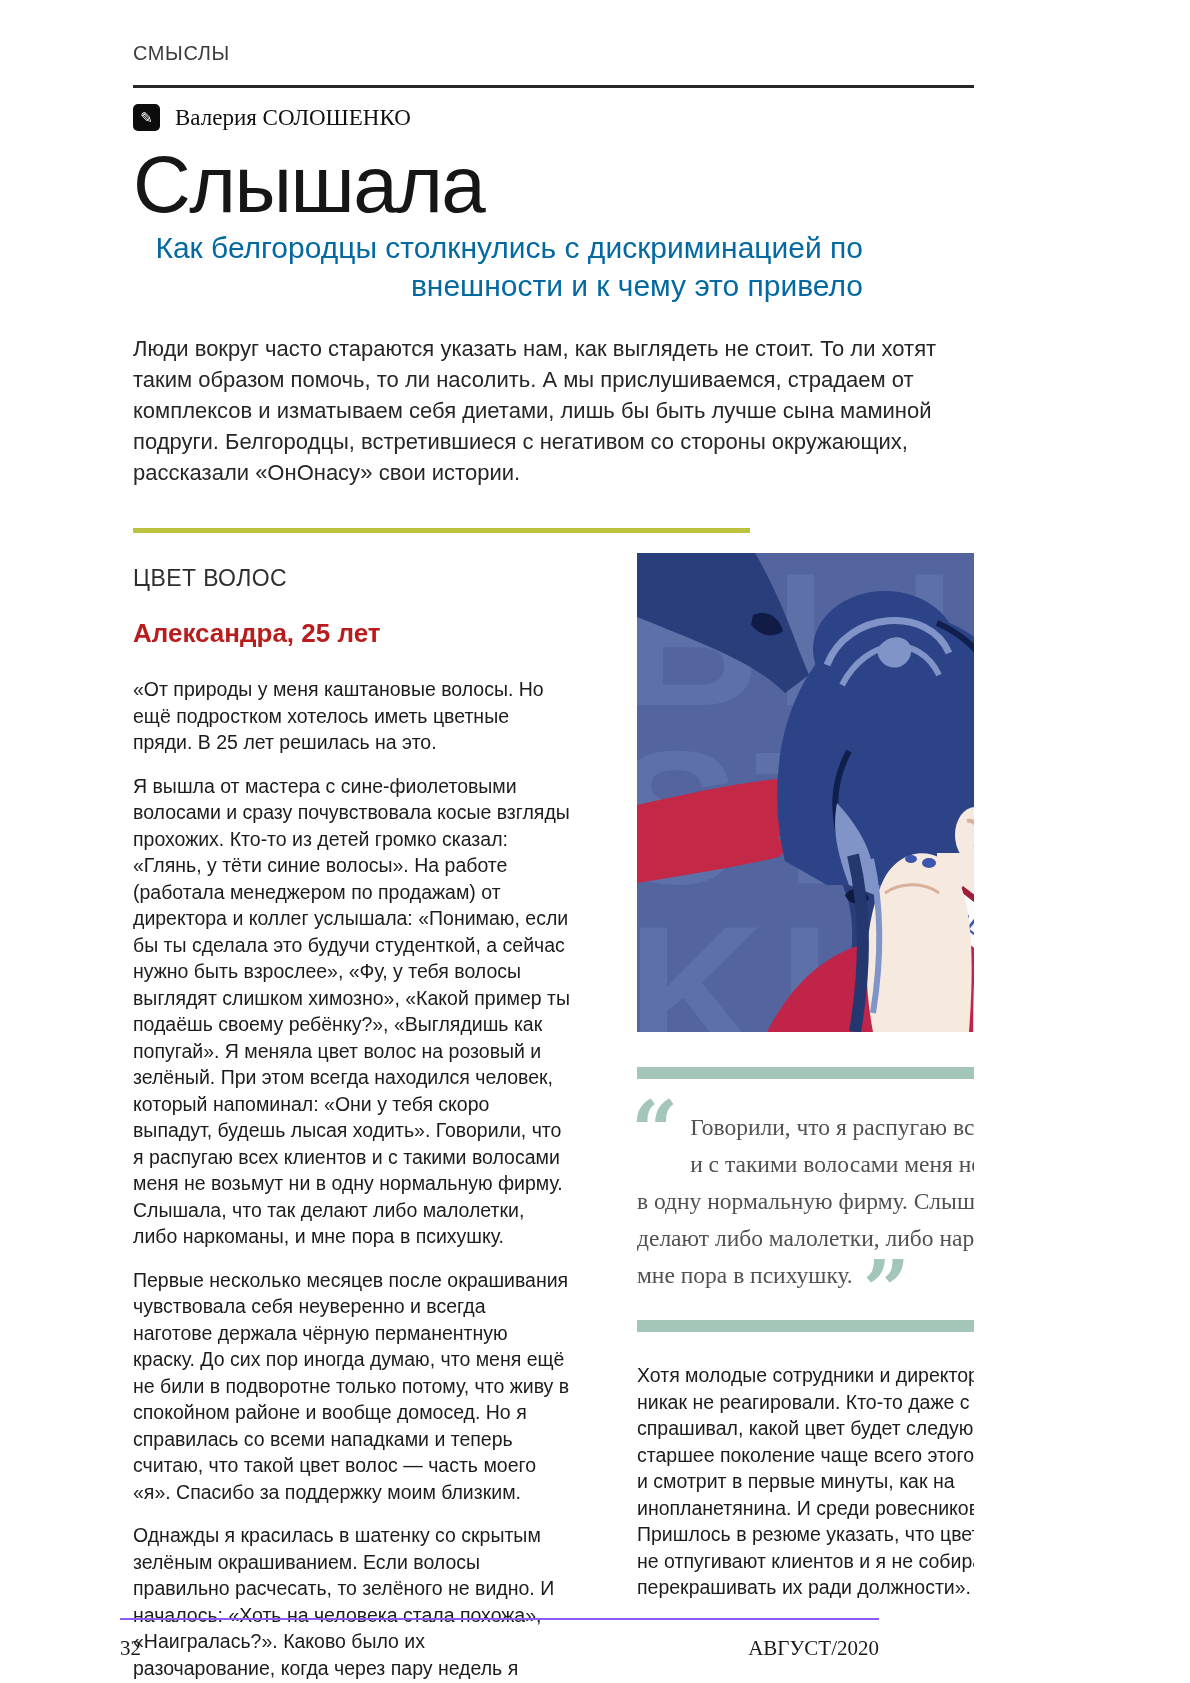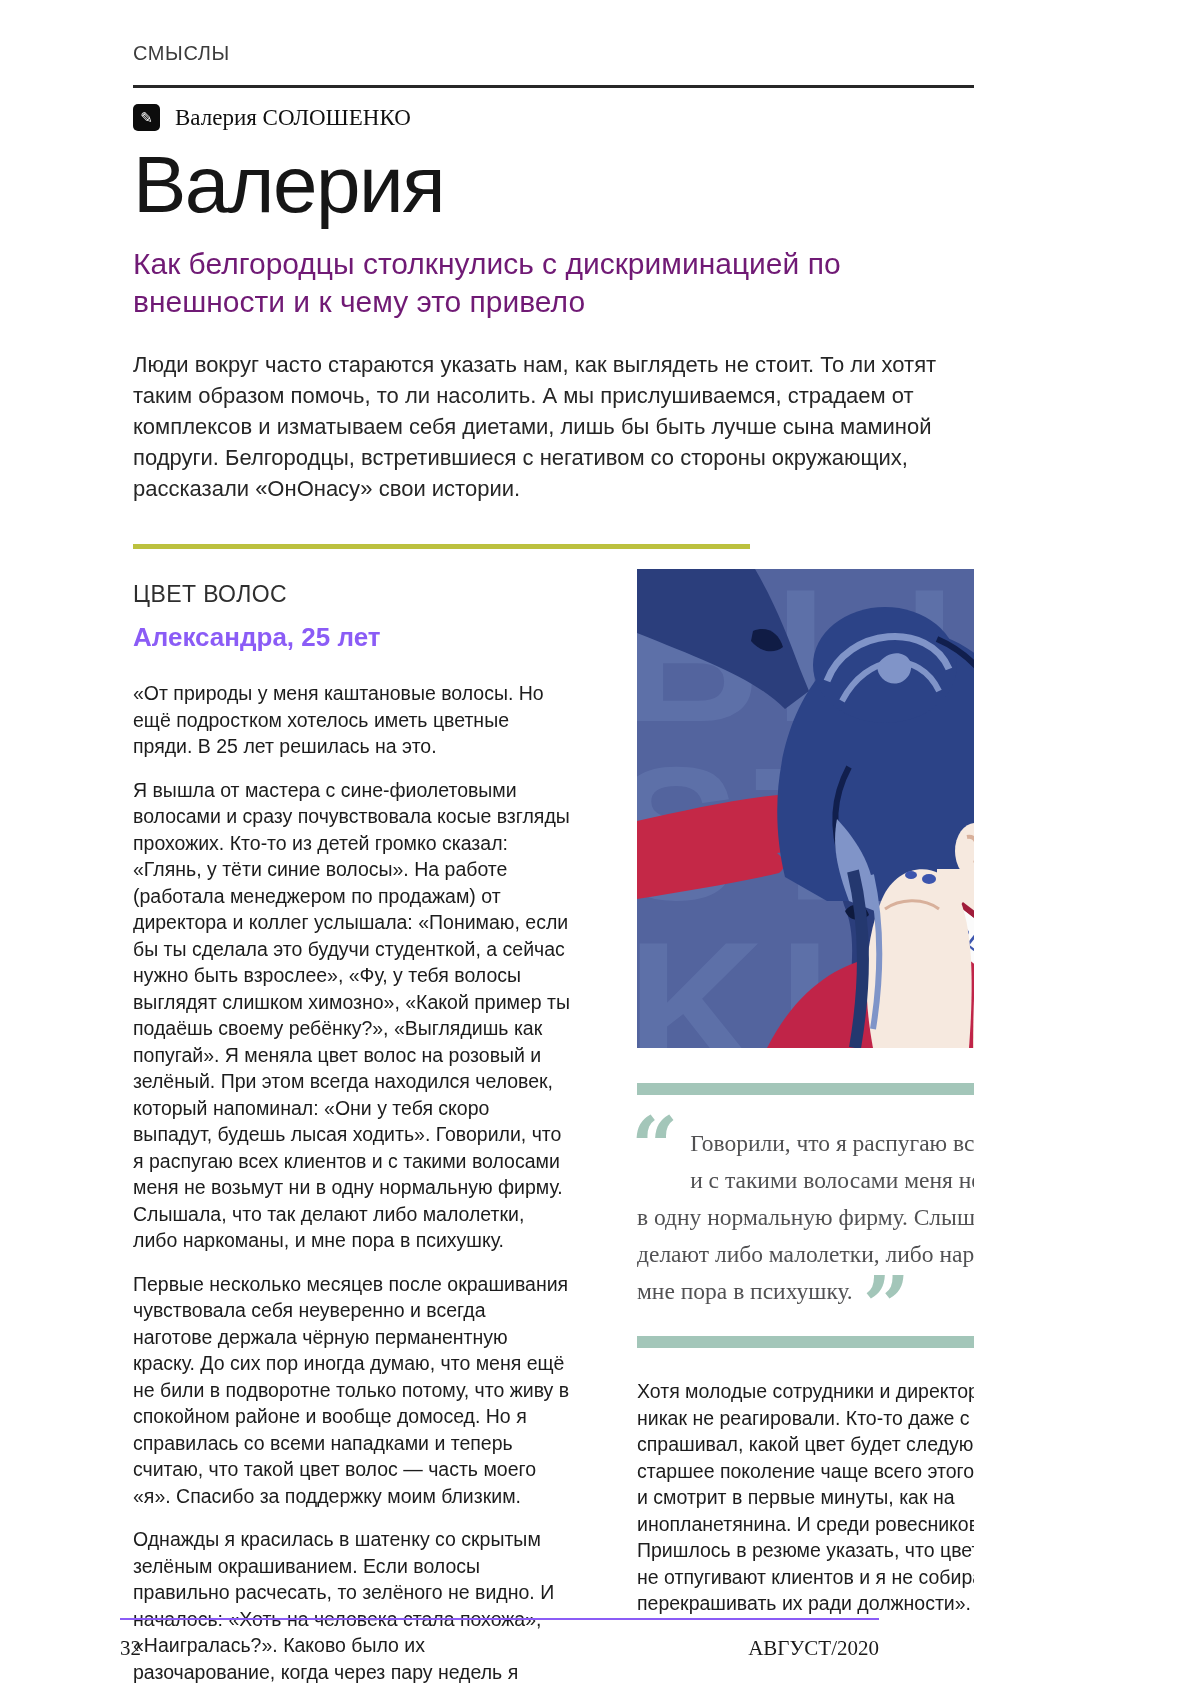--- a/index.html
+++ b/index.html
@@ -65,7 +65,7 @@
       <span>Валерия СОЛОШЕНКО</span>
     </div>
 
-    <div class="title">Валерия</div>
+    <div class="title">Слышала</div>
     <div class="subtitle">Как белгородцы столкнулись с дискриминацией по внешности и к чему это привело</div>
     <div class="lead">Люди вокруг часто стараются указать нам, как выглядеть не стоит. То ли хотят таким образом помочь, то ли насолить. А мы прислушиваемся, страдаем от комплексов и изматываем себя диетами, лишь бы быть лучше сына маминой подруги. Белгородцы, встретившиеся с негативом со стороны окружающих, рассказали «ОнОнасу» свои истории.</div>
     <div class="olive"></div>

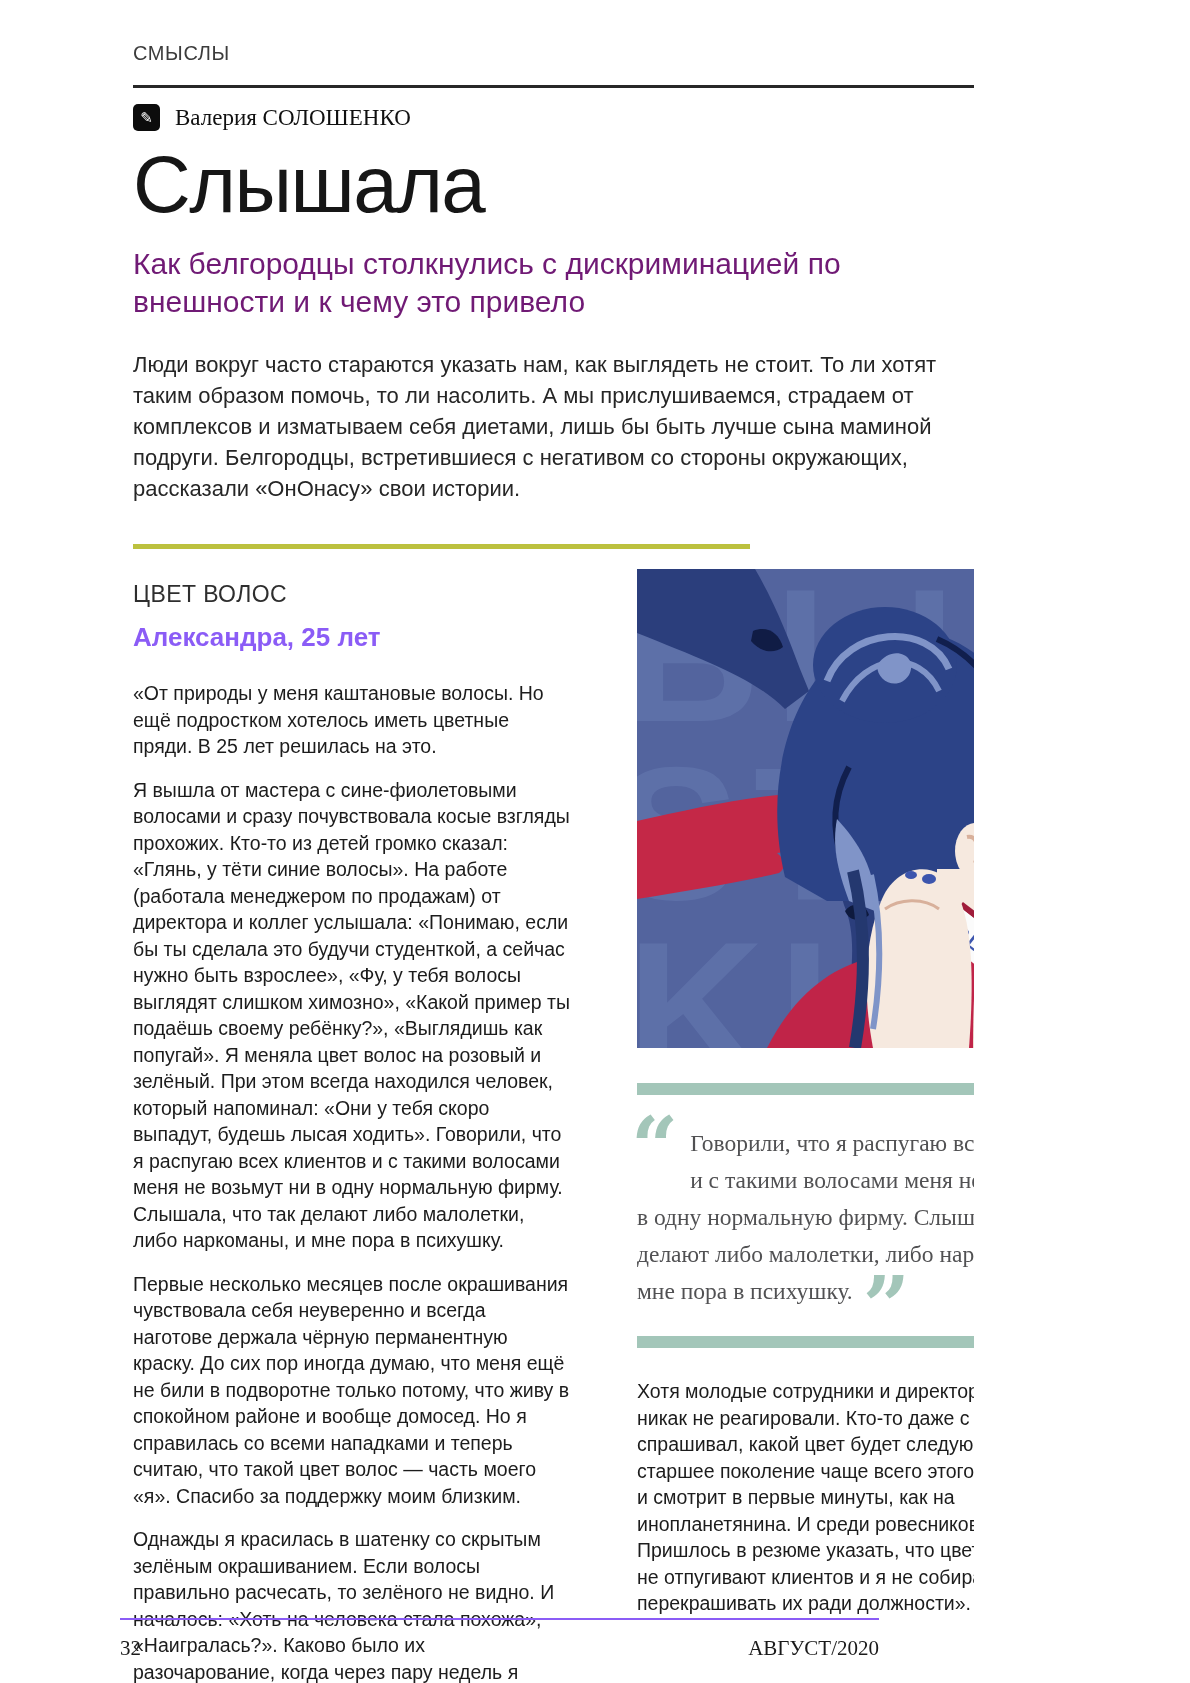--- a/index.html
+++ b/index.html
@@ -15,7 +15,7 @@
   .pencil{width:27px;height:27px;background:#0c0c0c;border-radius:5px;color:#fff;
           display:flex;align-items:center;justify-content:center;font-size:15px;flex:0 0 auto;}
   .title{margin-top:14px;font-size:80px;letter-spacing:-1.5px;color:#161616;line-height:1;}
-  .subtitle{margin-top:20px;font-size:30px;line-height:38px;color:#701a75;max-width:730px;}
+  .subtitle{margin-top:4px;font-size:30px;line-height:38px;color:#0369a1;max-width:730px;text-align:right;}
   .lead{margin-top:28px;font-size:22px;line-height:31px;color:#262626;max-width:920px;}
   .olive{margin-top:40px;width:617px;height:5px;background:#bcc13e;}
 

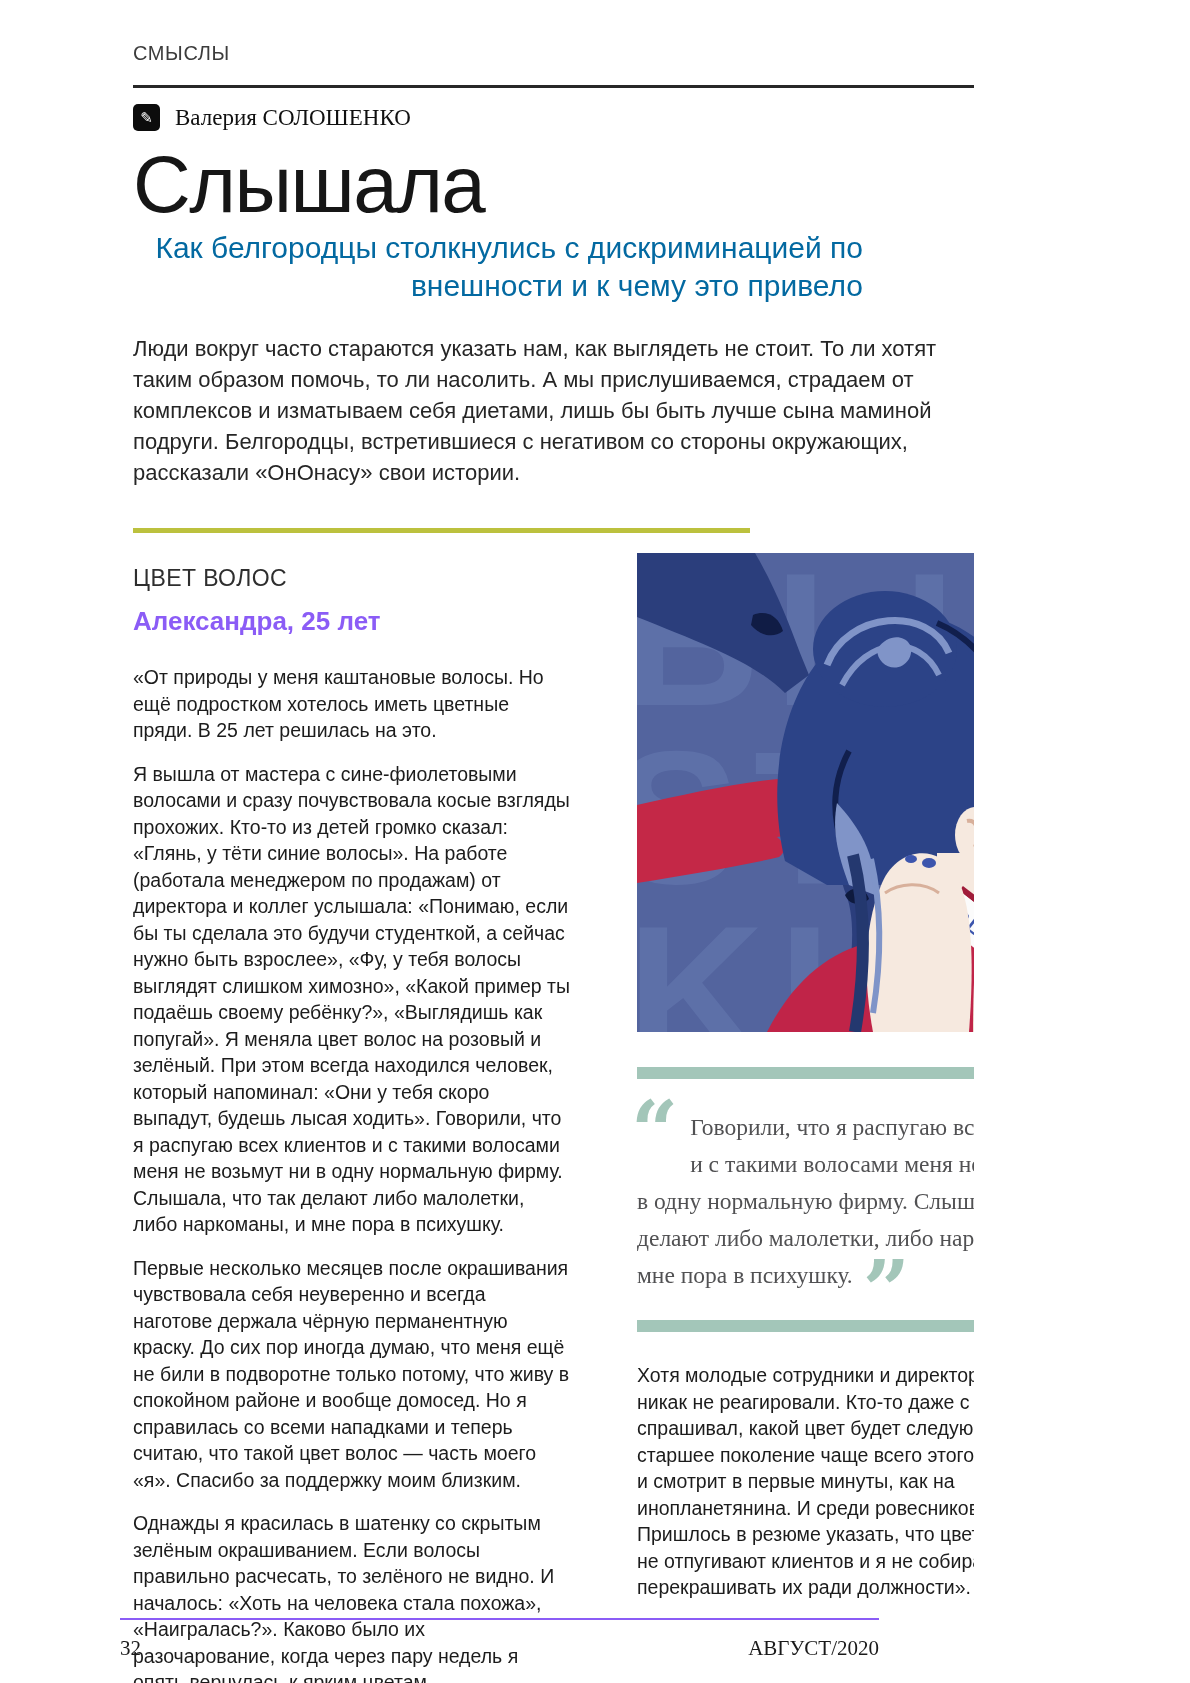--- a/index.html
+++ b/index.html
@@ -24,7 +24,7 @@
   .col1{width:437px;flex:0 0 auto;}
   .col2{width:466px;margin-left:67px;flex:0 0 auto;}
   .sec-head{font-size:23px;letter-spacing:.4px;color:#2e2e2e;margin-top:12px;}
-  .person{font-size:26px;font-weight:bold;margin-top:14px;color:#8b5cf6;}
+  .person{font-size:26px;font-weight:bold;margin-top:26px;color:#b91c1c;}
   .bodytext{margin-top:27px;}
   .bodytext p{font-family:Liberation Sans, sans-serif;font-size:19.5px;line-height:26.5px;
               margin:0 0 17px;color:#1c1c1c;}

